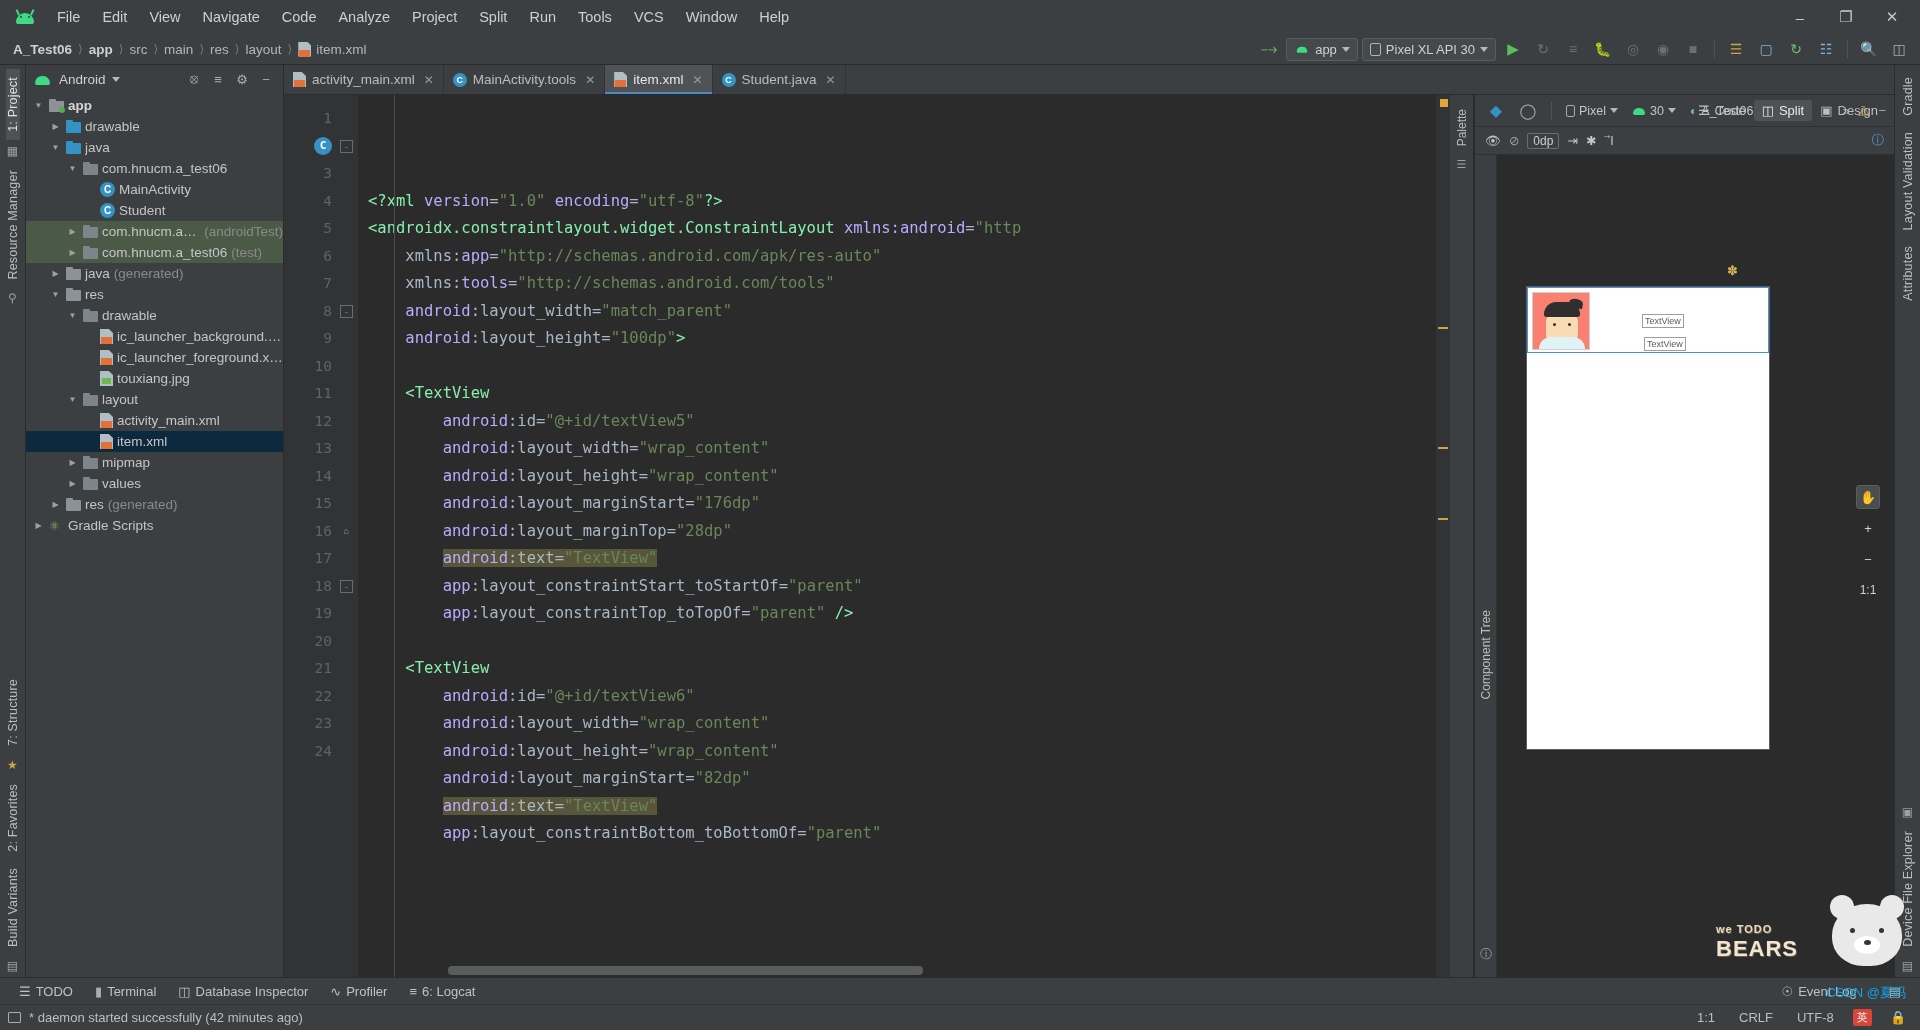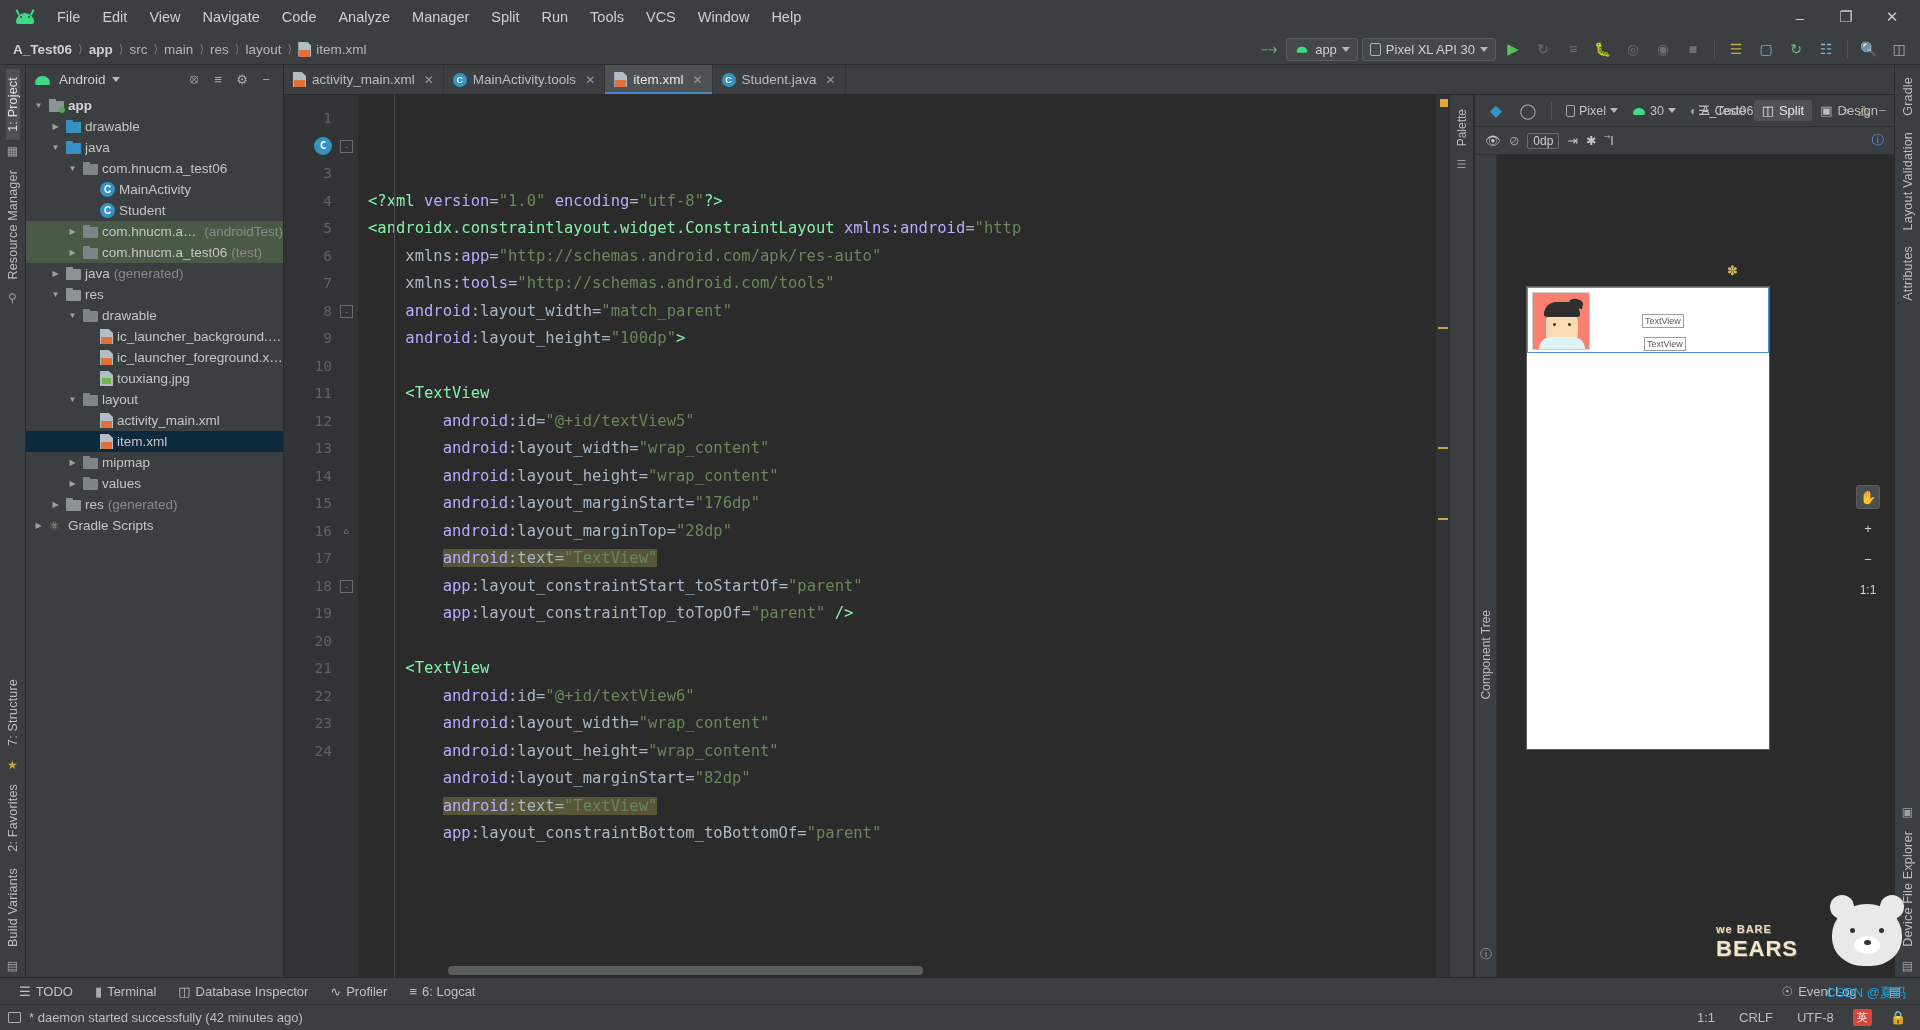--- a/index.html
+++ b/index.html
@@ -338,7 +338,7 @@
       <div class="menu-item"><span>Navigate</span></div>
       <div class="menu-item"><span>Code</span></div>
       <div class="menu-item"><span>Analyze</span></div>
-      <div class="menu-item"><span>Manager</span></div>
+      <div class="menu-item"><span>Project</span></div>
       <div class="menu-item"><span>Split</span></div>
       <div class="menu-item"><span>Run</span></div>
       <div class="menu-item"><span>Tools</span></div>

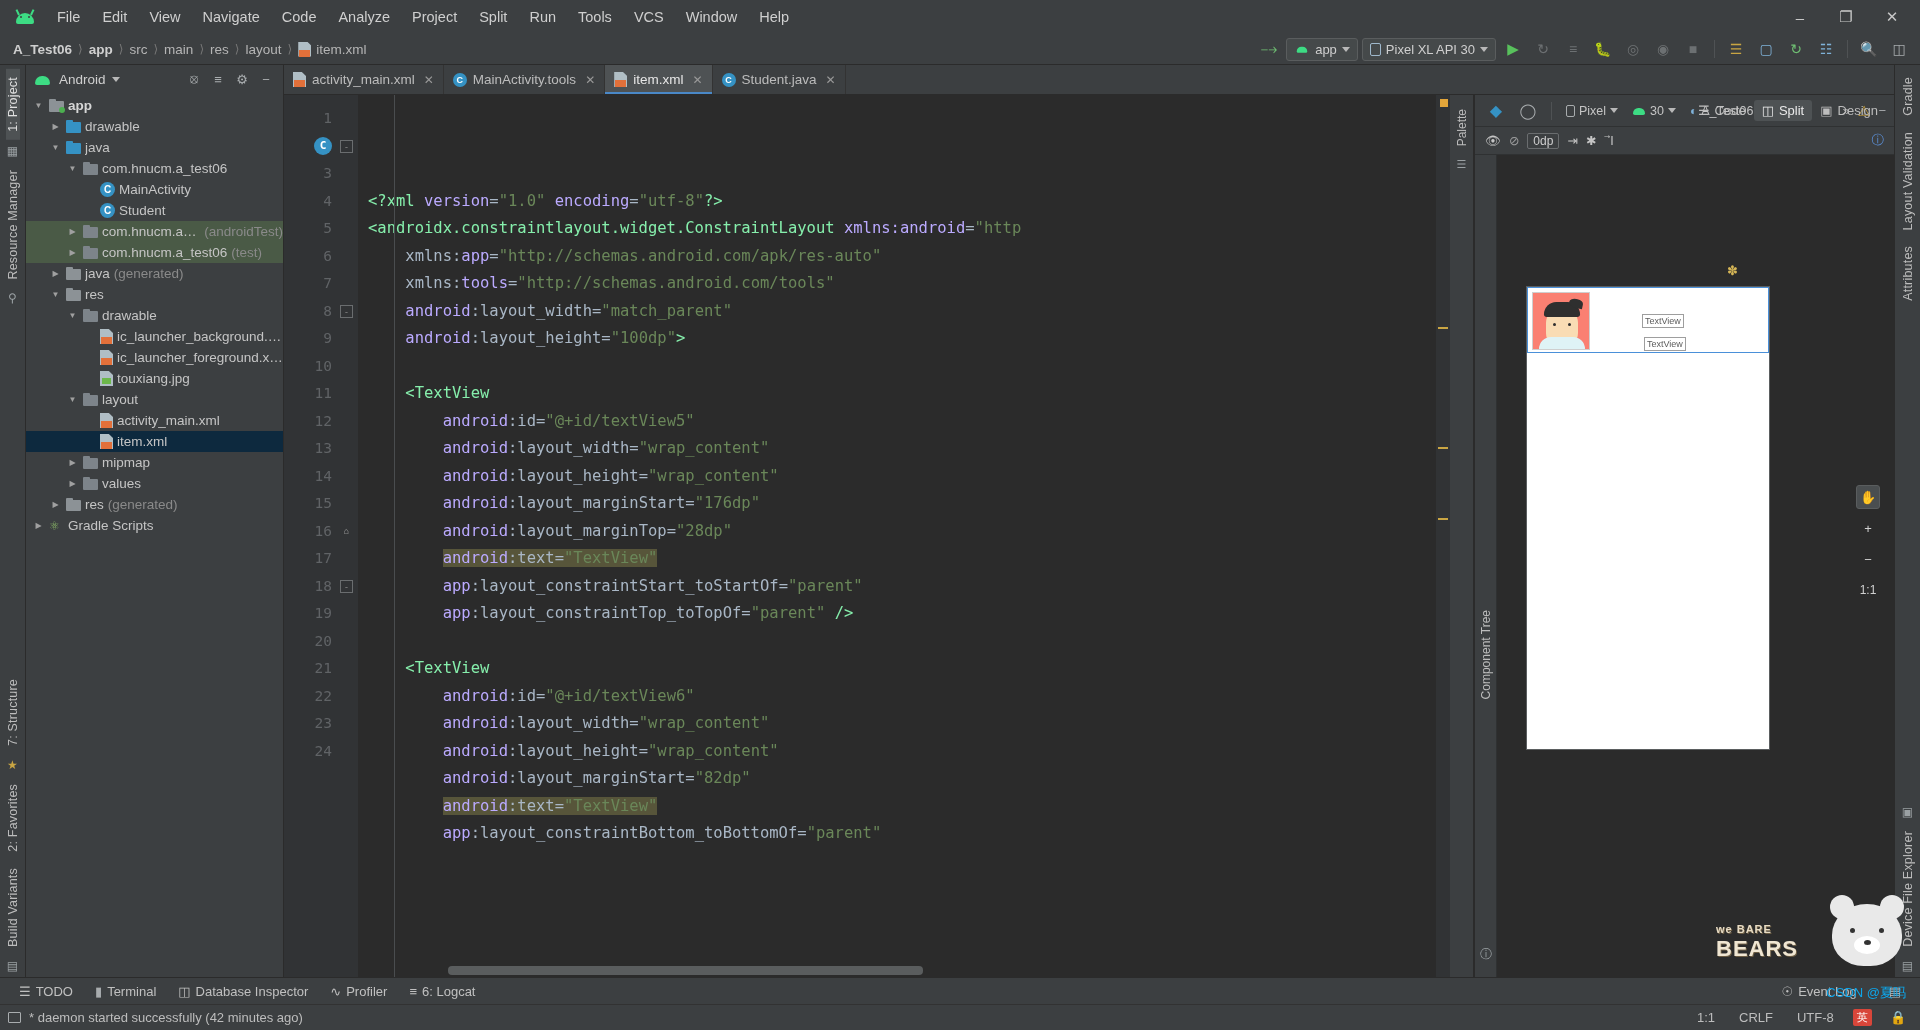--- a/index.html
+++ b/index.html
@@ -860,7 +860,7 @@
 
   <div class="wm">
     <div class="bearstxt">
-      <span class="we">we BARE</span><br>
+      <span class="we">we TODO</span><br>
       <span>BEARS</span>
     </div>
     <div class="bear">

